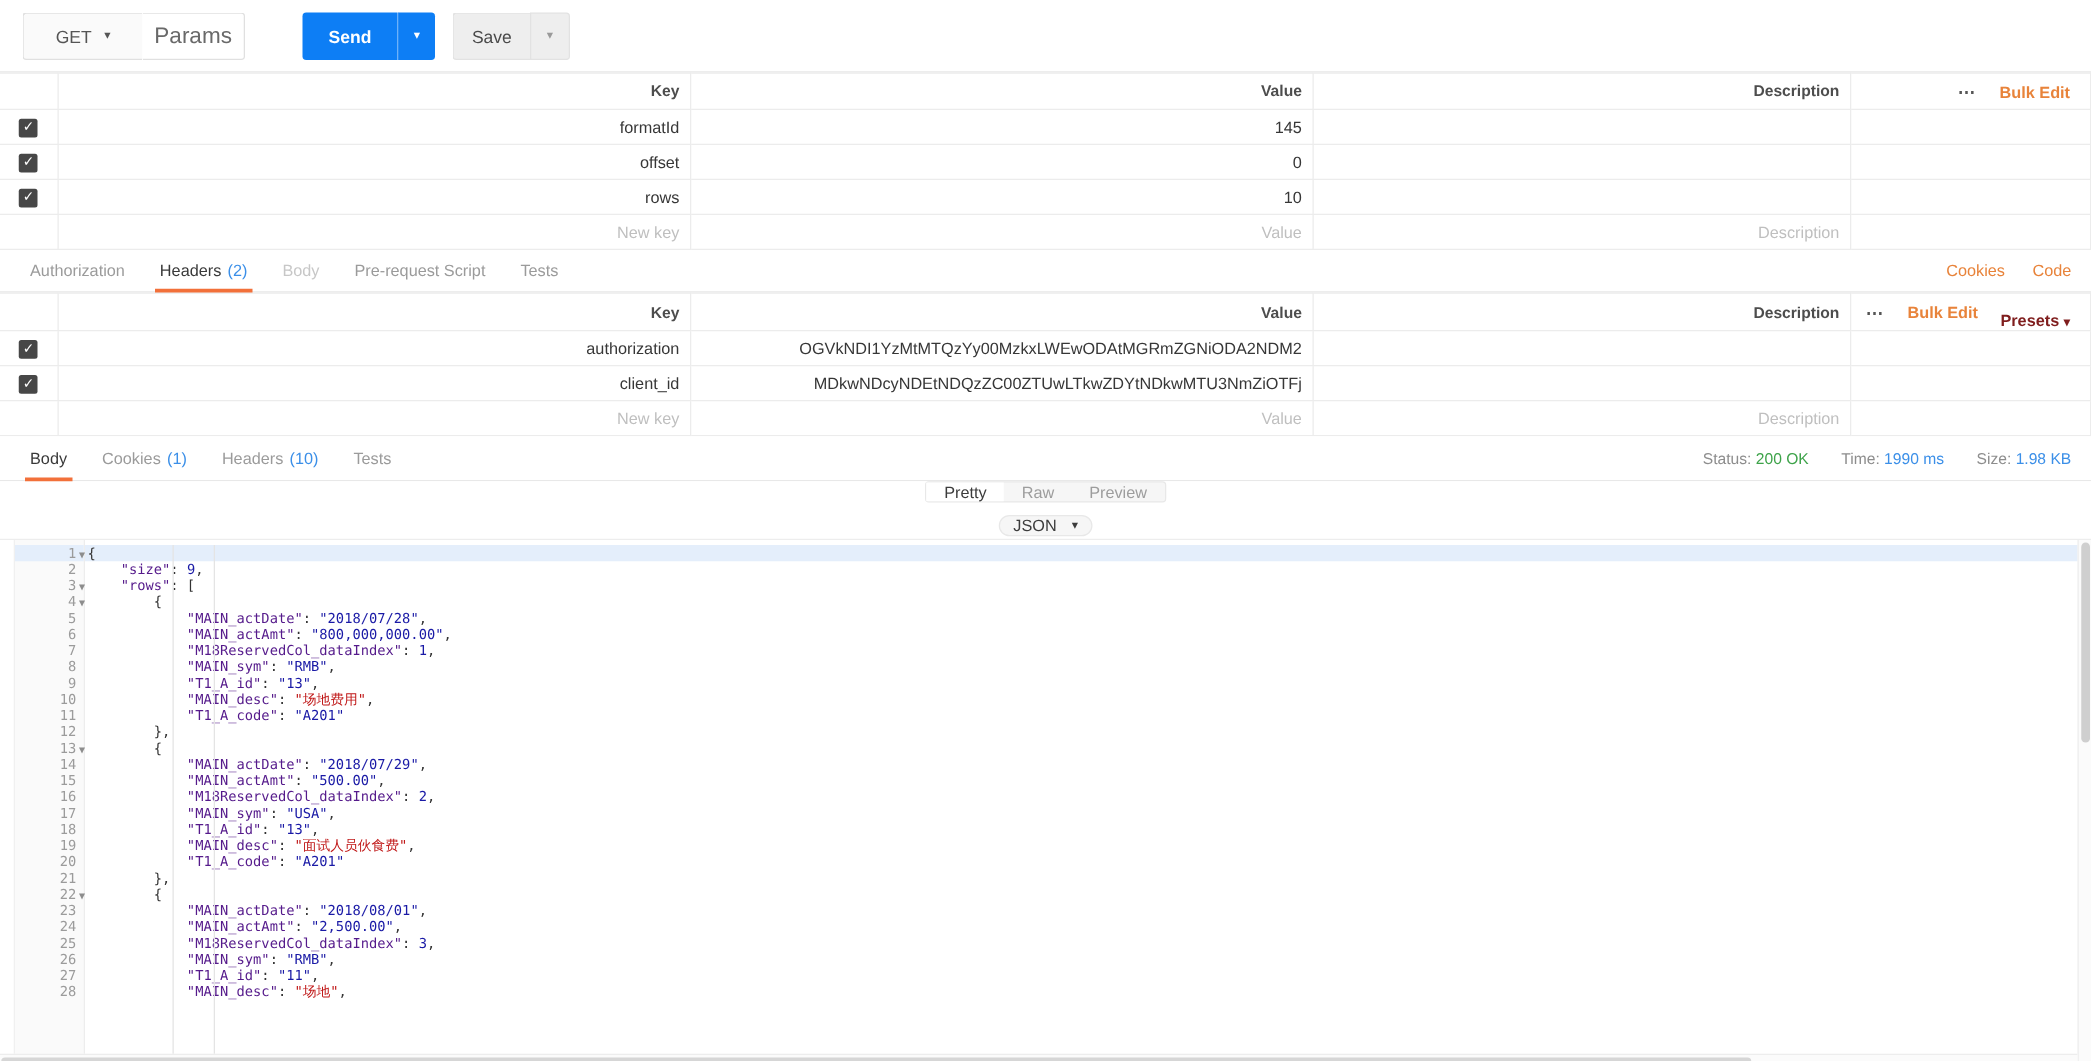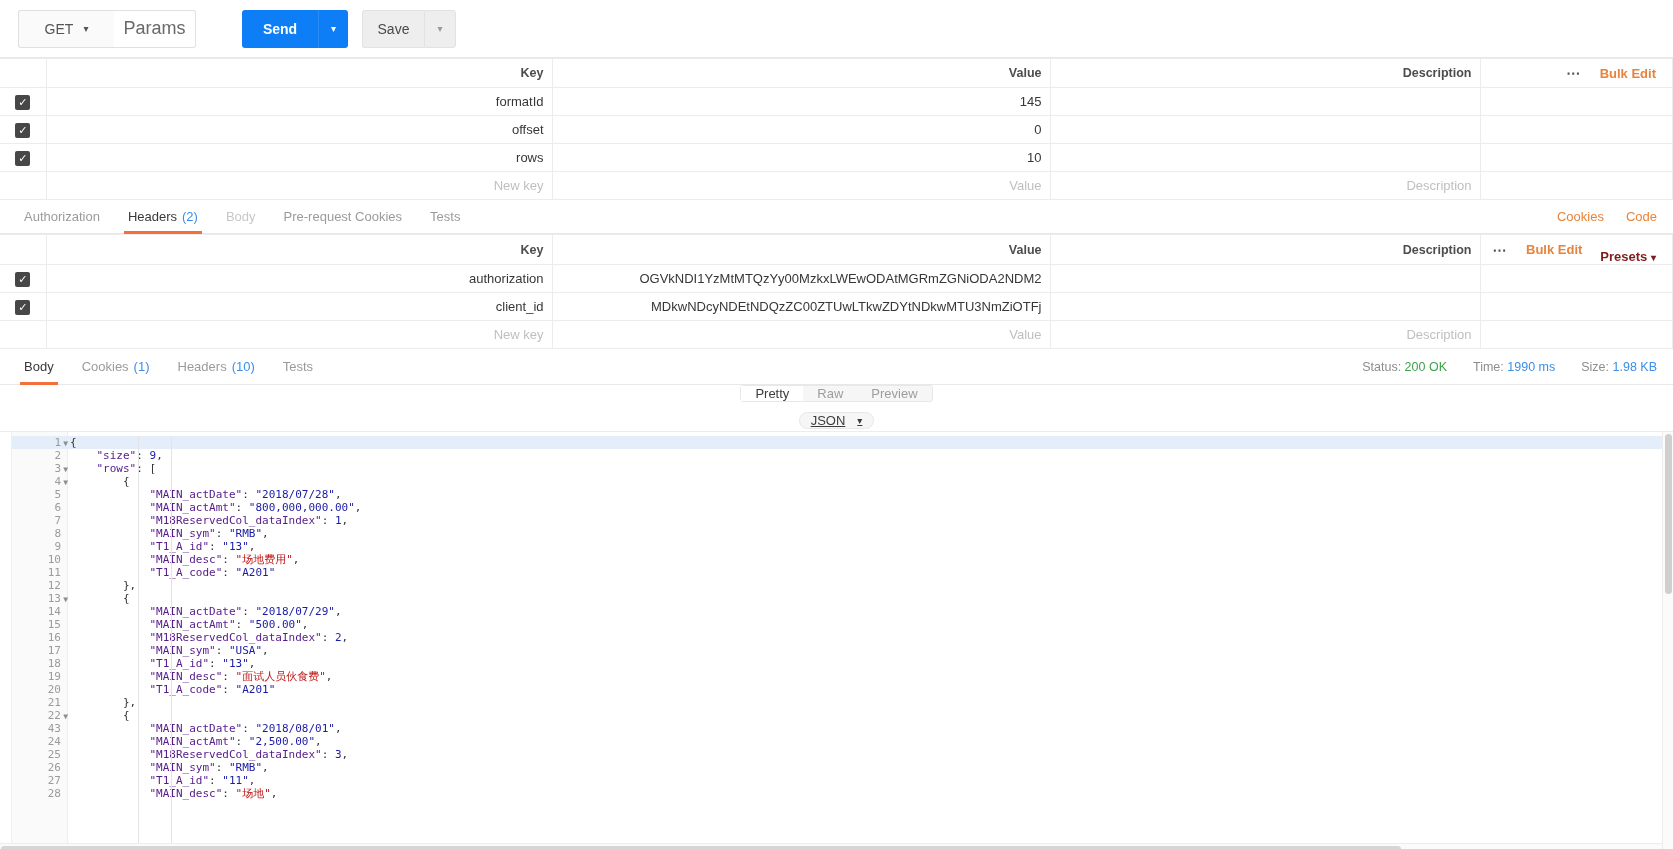--- a/index.html
+++ b/index.html
@@ -365,7 +365,7 @@
     <span>Body</span>
   </div>
   <div class="tab">
-    <span>Pre-request Cookies</span>
+    <span>Pre-request Script</span>
   </div>
   <div class="tab">
     <span>Tests</span>

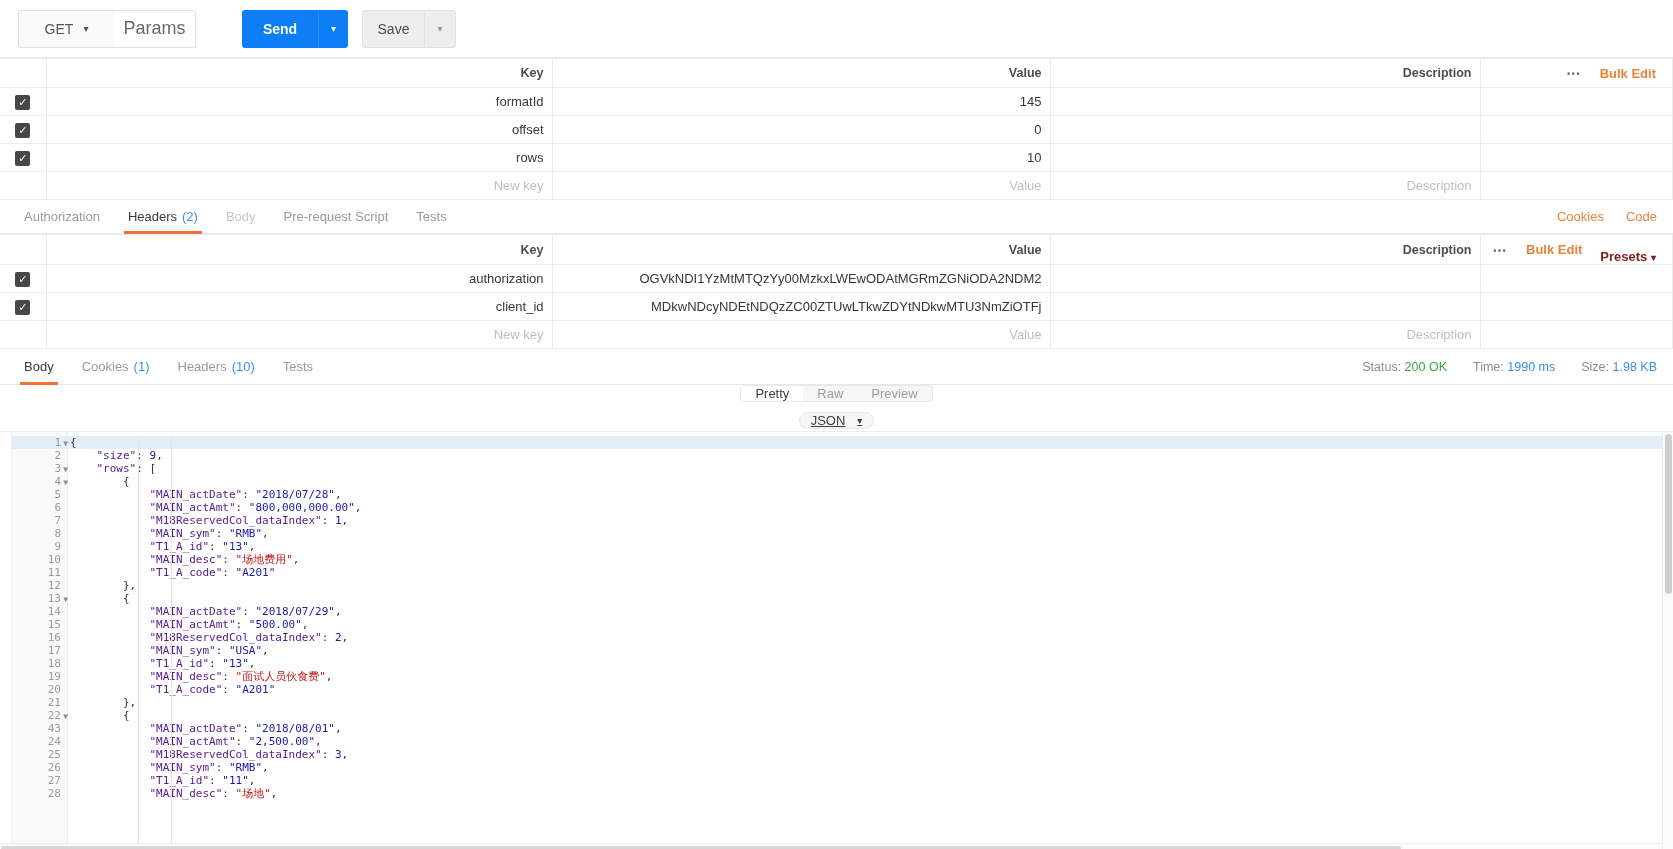--- a/index.html
+++ b/index.html
@@ -195,7 +195,7 @@
     display: flex; align-items: center; gap: 12px;
     border: 1px solid #e8e8e8; border-radius: 12px;
     background: #f6f6f6; height: 28px; padding: 0 11px;
-    color: #3c3c3c; font-size: 13px; cursor: pointer; text-decoration: underline;
+    color: #3c3c3c; font-size: 13px; cursor: pointer;
   }
   .wrap-btn {
     width: 30px; height: 28px;

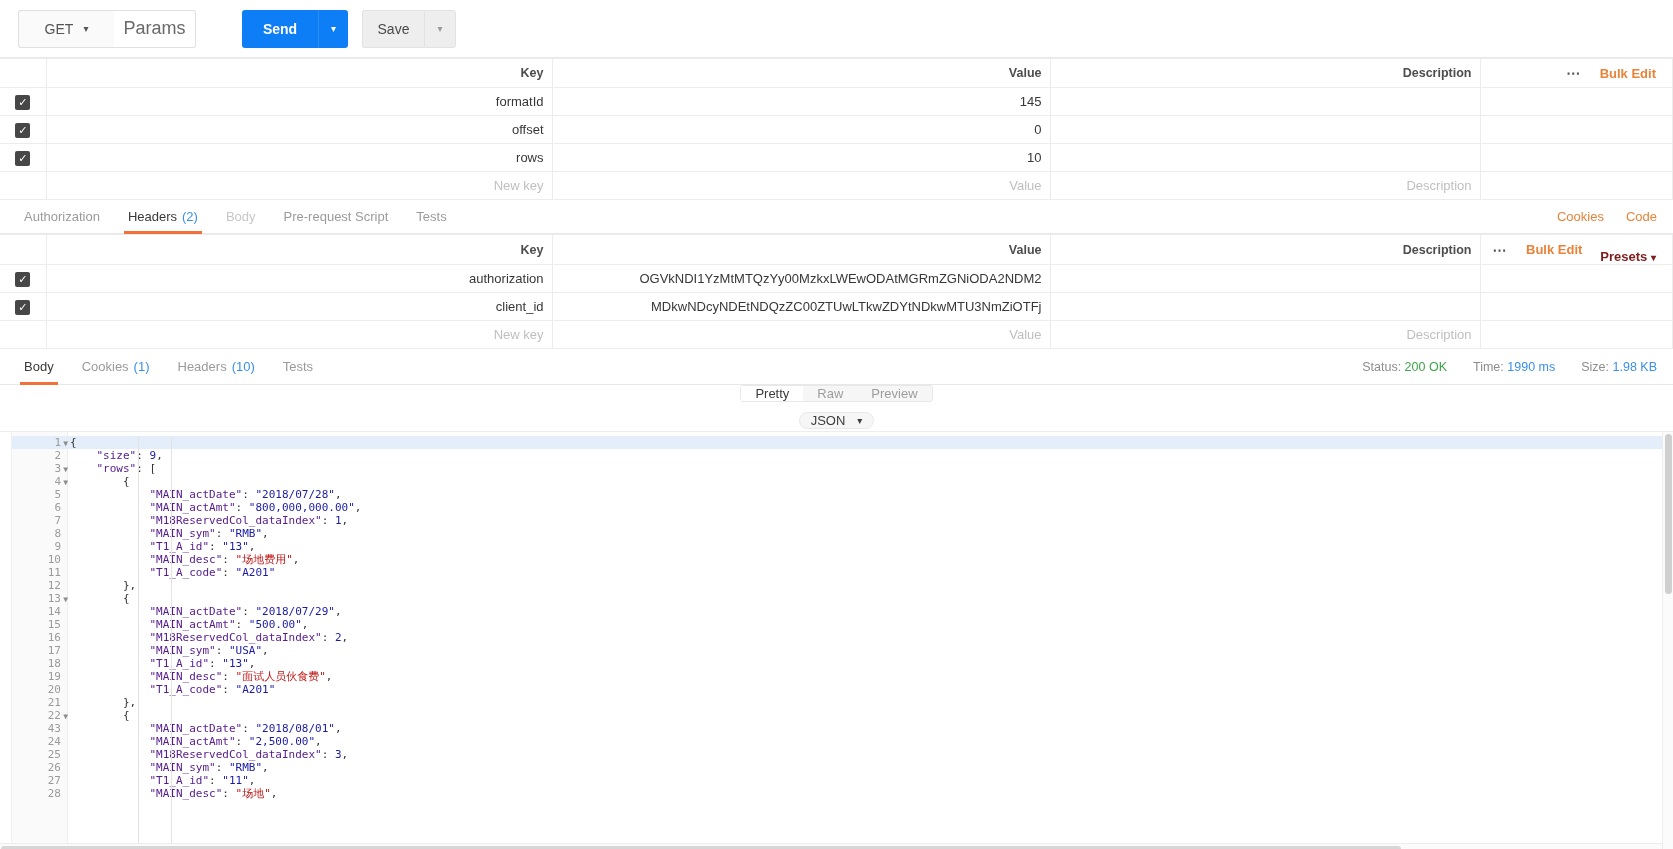--- a/index.html
+++ b/index.html
@@ -513,7 +513,7 @@
       <div class="ln">20</div>
       <div class="ln">21</div>
       <div class="ln">22<span class="fold">▼</span></div>
-      <div class="ln">43</div>
+      <div class="ln">23</div>
       <div class="ln">24</div>
       <div class="ln">25</div>
       <div class="ln">26</div>

